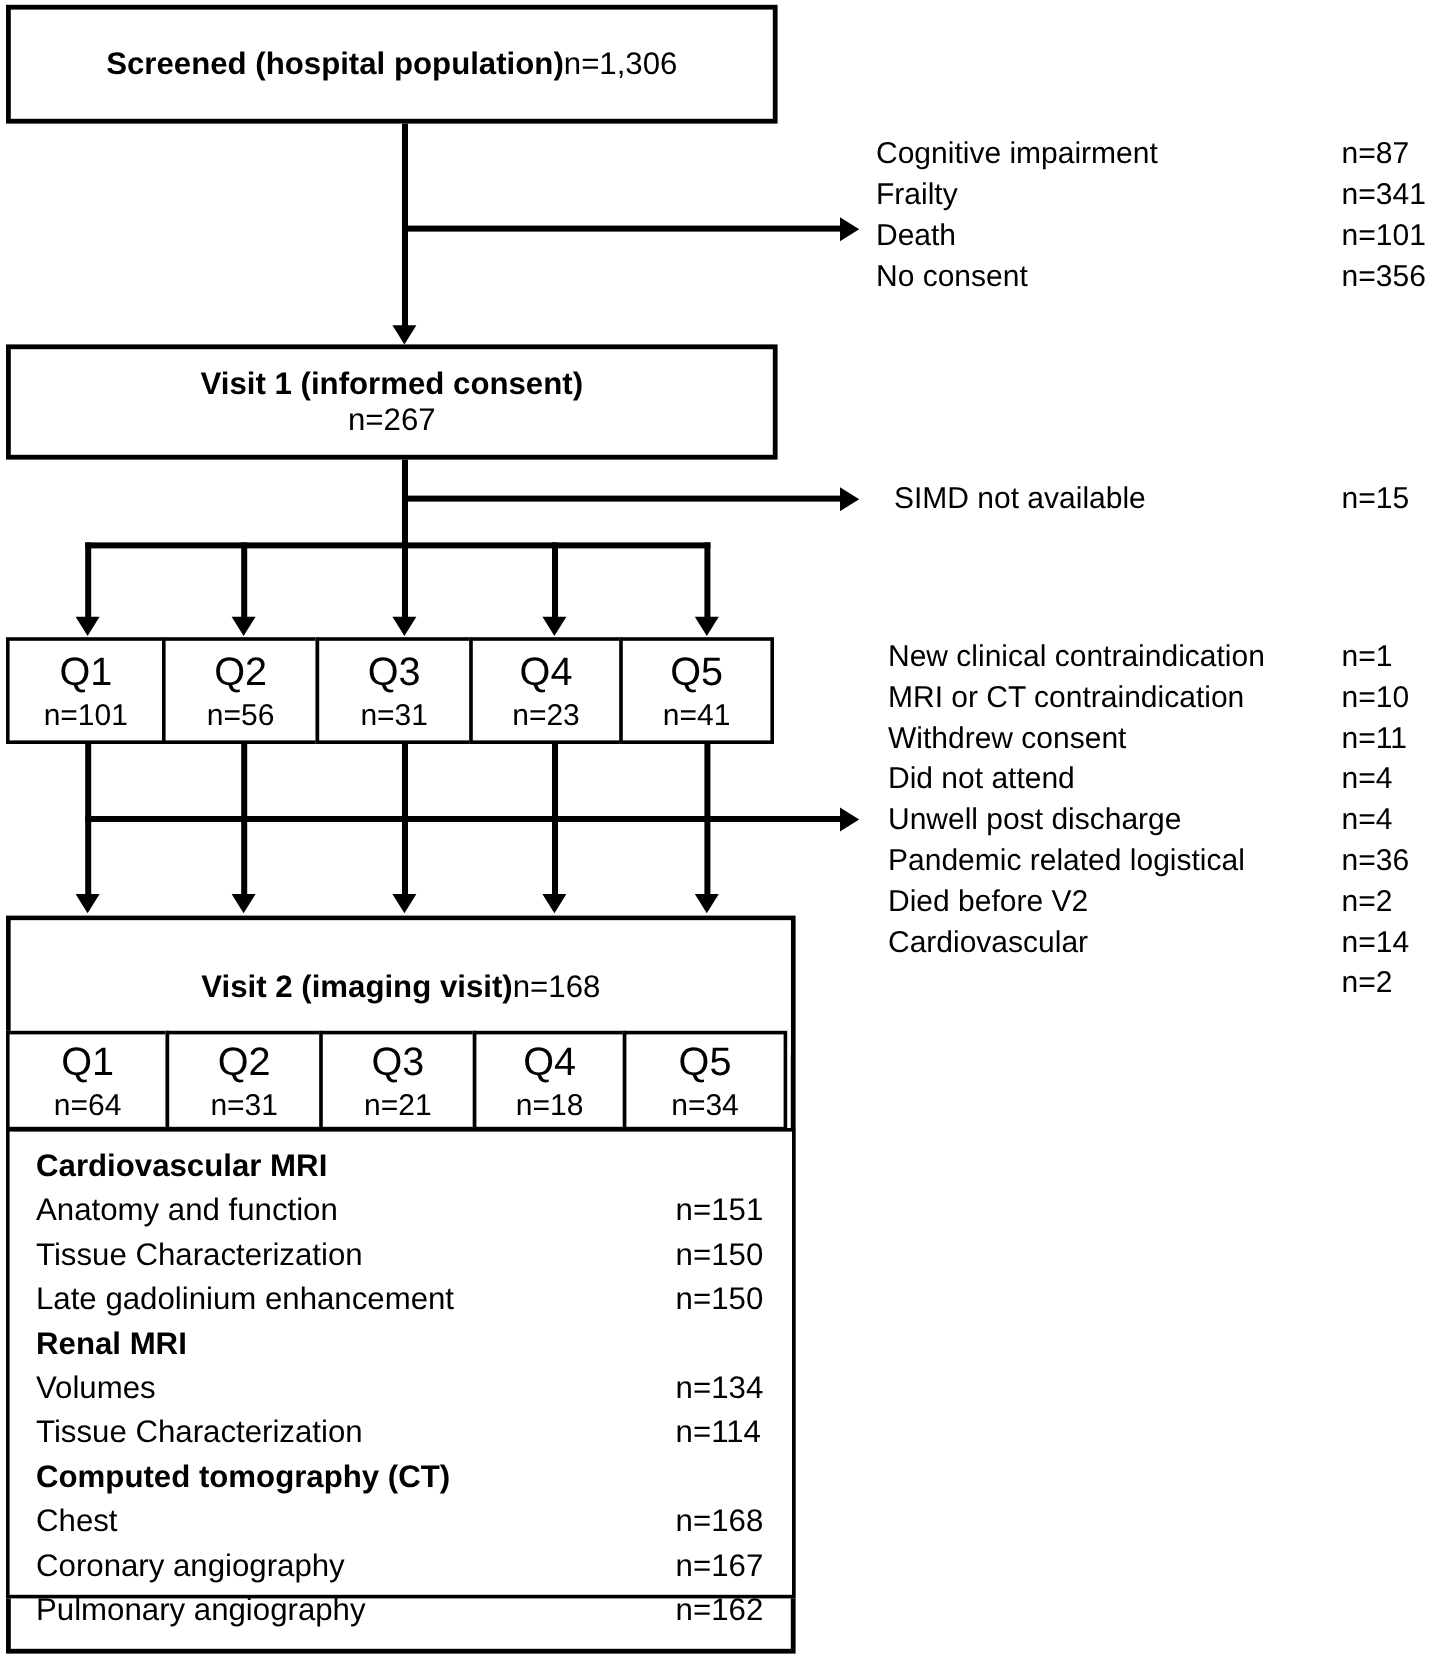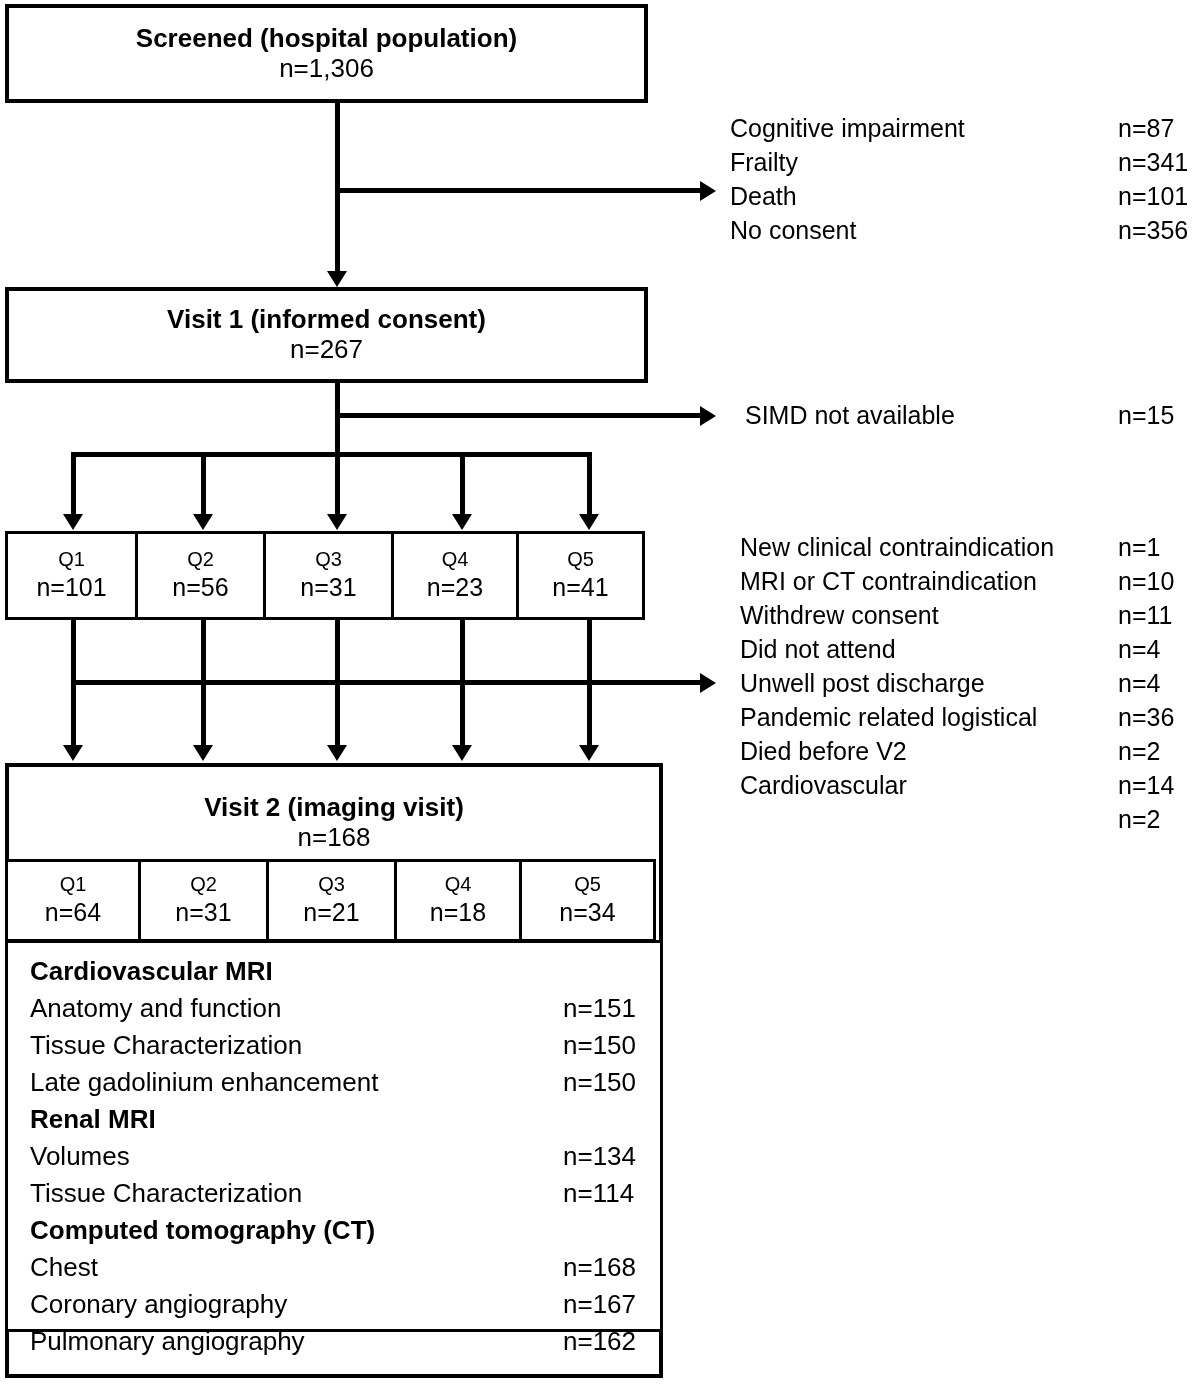--- a/index.html
+++ b/index.html
@@ -144,7 +144,7 @@
 
 <div id="page">
 
-  <div class="box" style="left:5px; top:4px; width:643px; height:99px; display:flex; flex-direction:column; align-items:center; justify-content:center;">
+  <div class="box" style="left:5px; top:4px; width:643px; height:99px; display:flex; flex-direction:row; align-items:center; justify-content:center;">
     <div class="box-title">Screened (hospital population)</div>
     <div class="box-n">n=1,306</div>
   </div>

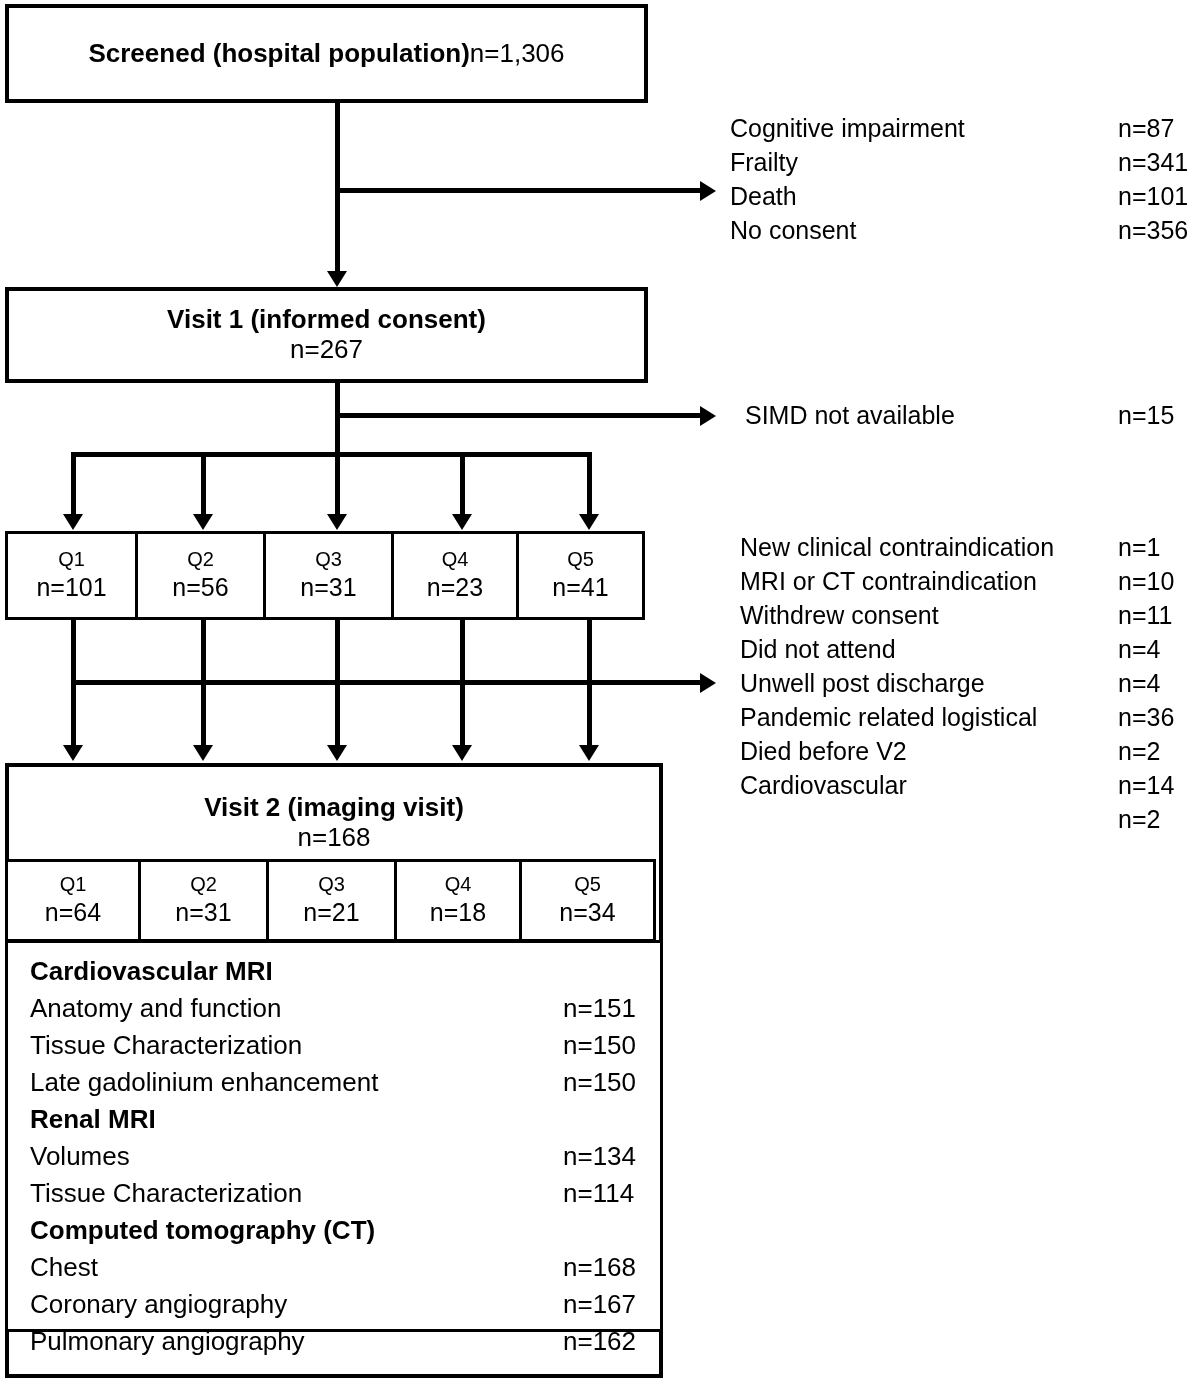--- a/index.html
+++ b/index.html
@@ -57,7 +57,7 @@
   }
   .qcell:first-child { margin-left: 0; }
   .qcell .q-label {
-    font-size: 20px;
+    font-size: 33px;
     line-height: 1.25;
   }
   .qcell .q-n {

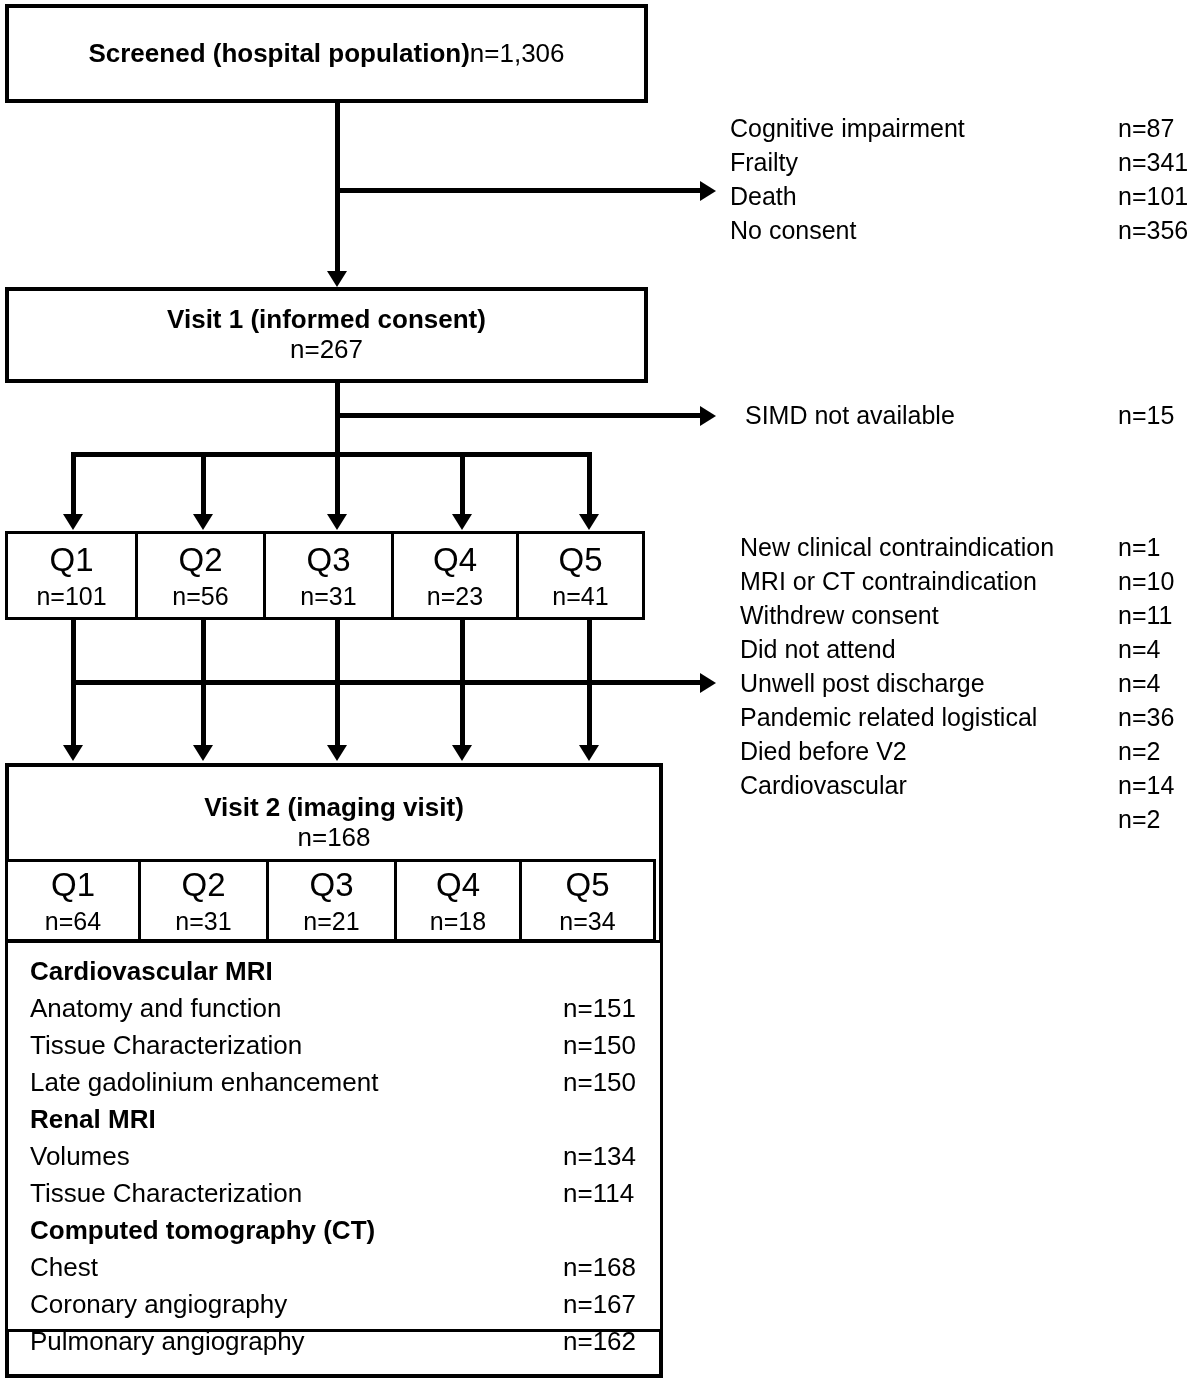--- a/index.html
+++ b/index.html
@@ -289,7 +289,7 @@
 
   <div class="box" style="left:5px; top:763px; width:658px; height:615px; border-width:4px;"></div>
 
-  <div style="position:absolute; left:9px; top:767px; width:650px; height:112px; display:flex; flex-direction:column; align-items:center; justify-content:center; background:#fff;">
+  <div style="position:absolute; left:9px; top:767px; width:650px; height:112px; display:flex; flex-direction:row; align-items:center; justify-content:center; background:#fff;">
     <div class="box-title">Visit 2 (imaging visit)</div>
     <div class="box-n">n=168</div>
   </div>

